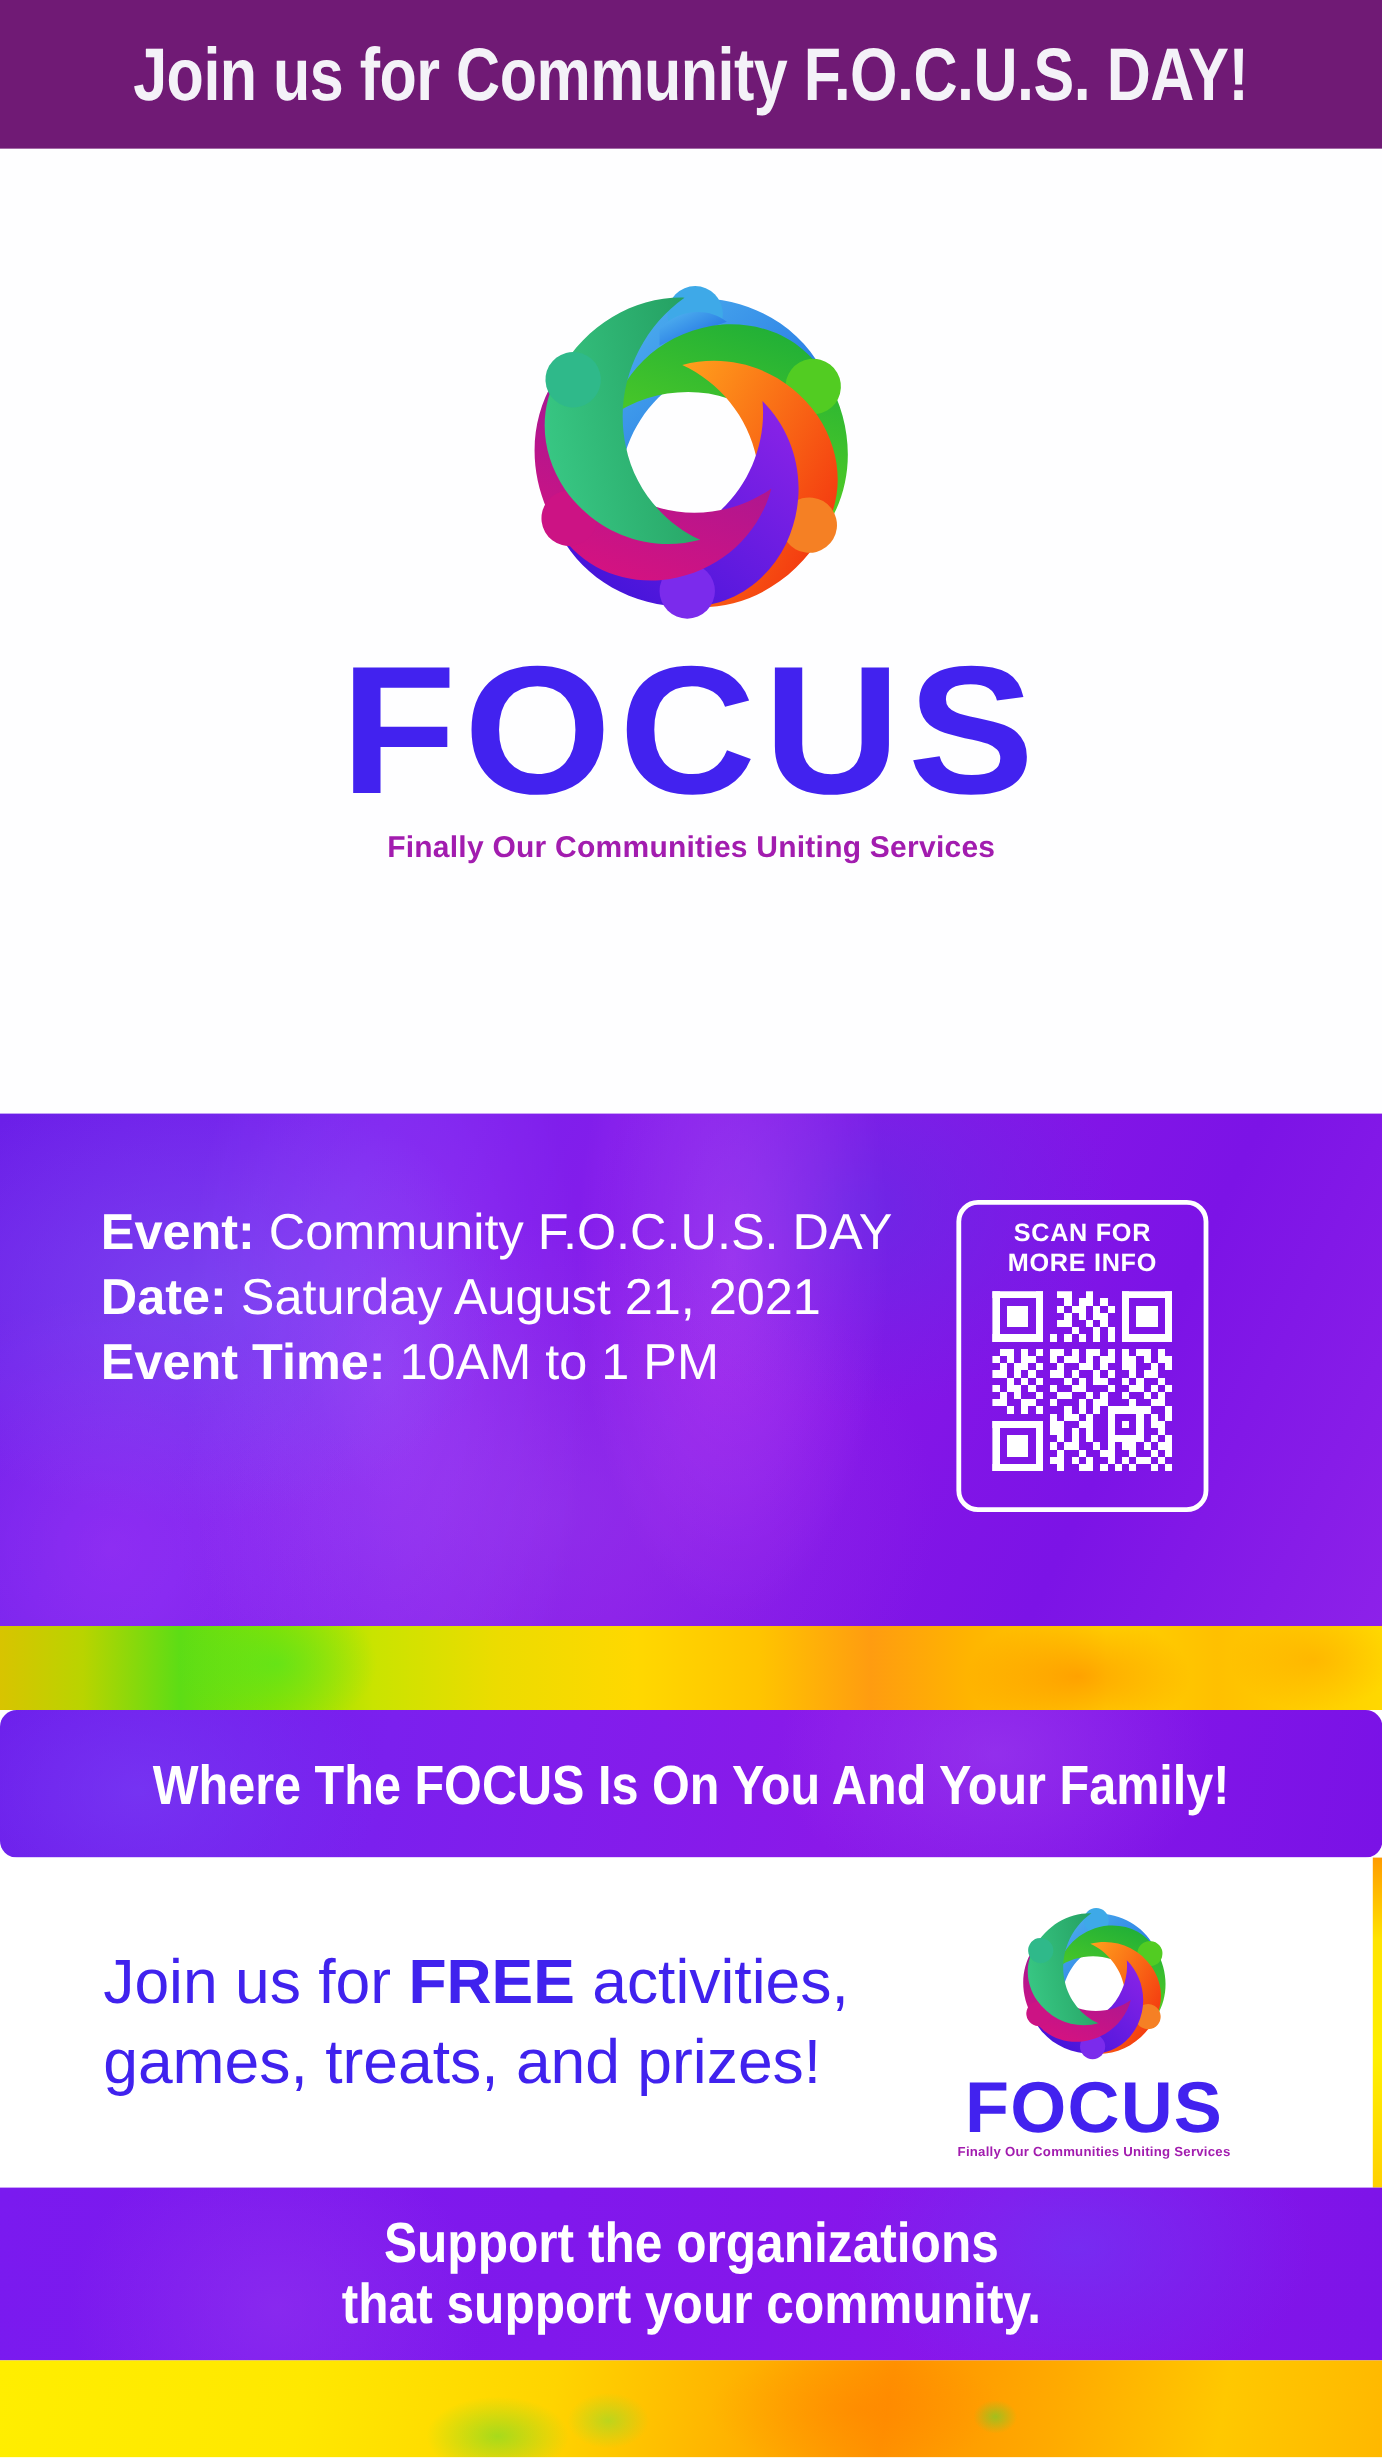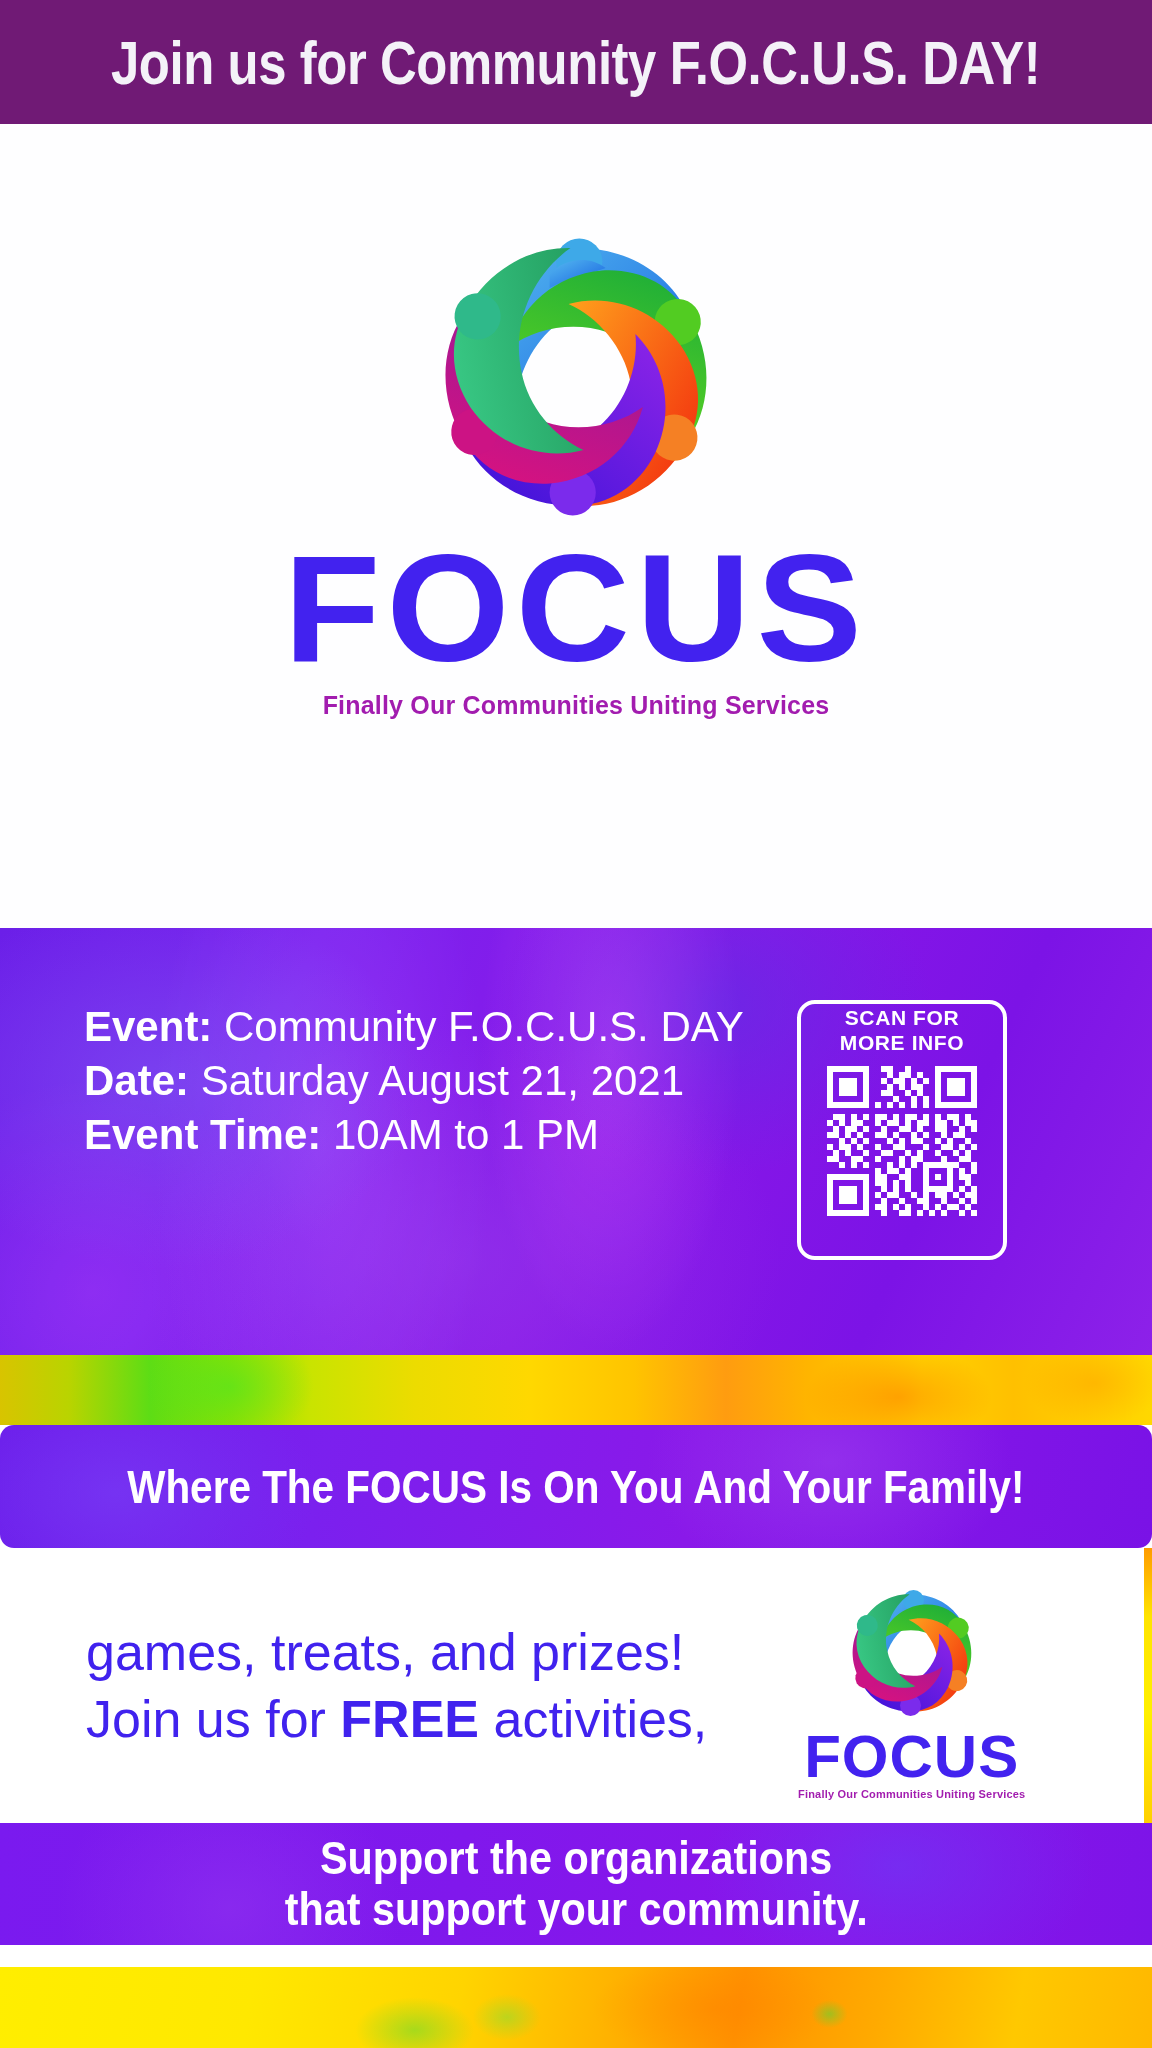--- a/index.html
+++ b/index.html
@@ -87,7 +87,7 @@
     border:4px solid #ffffff;border-radius:18px;
     box-sizing:border-box;
     display:flex;flex-direction:column;align-items:center;
-    padding-top:2px;
+    padding-top:12px;
   }
   .qr-label{
     color:#ffffff;font-weight:bold;font-size:21px;line-height:1.18;

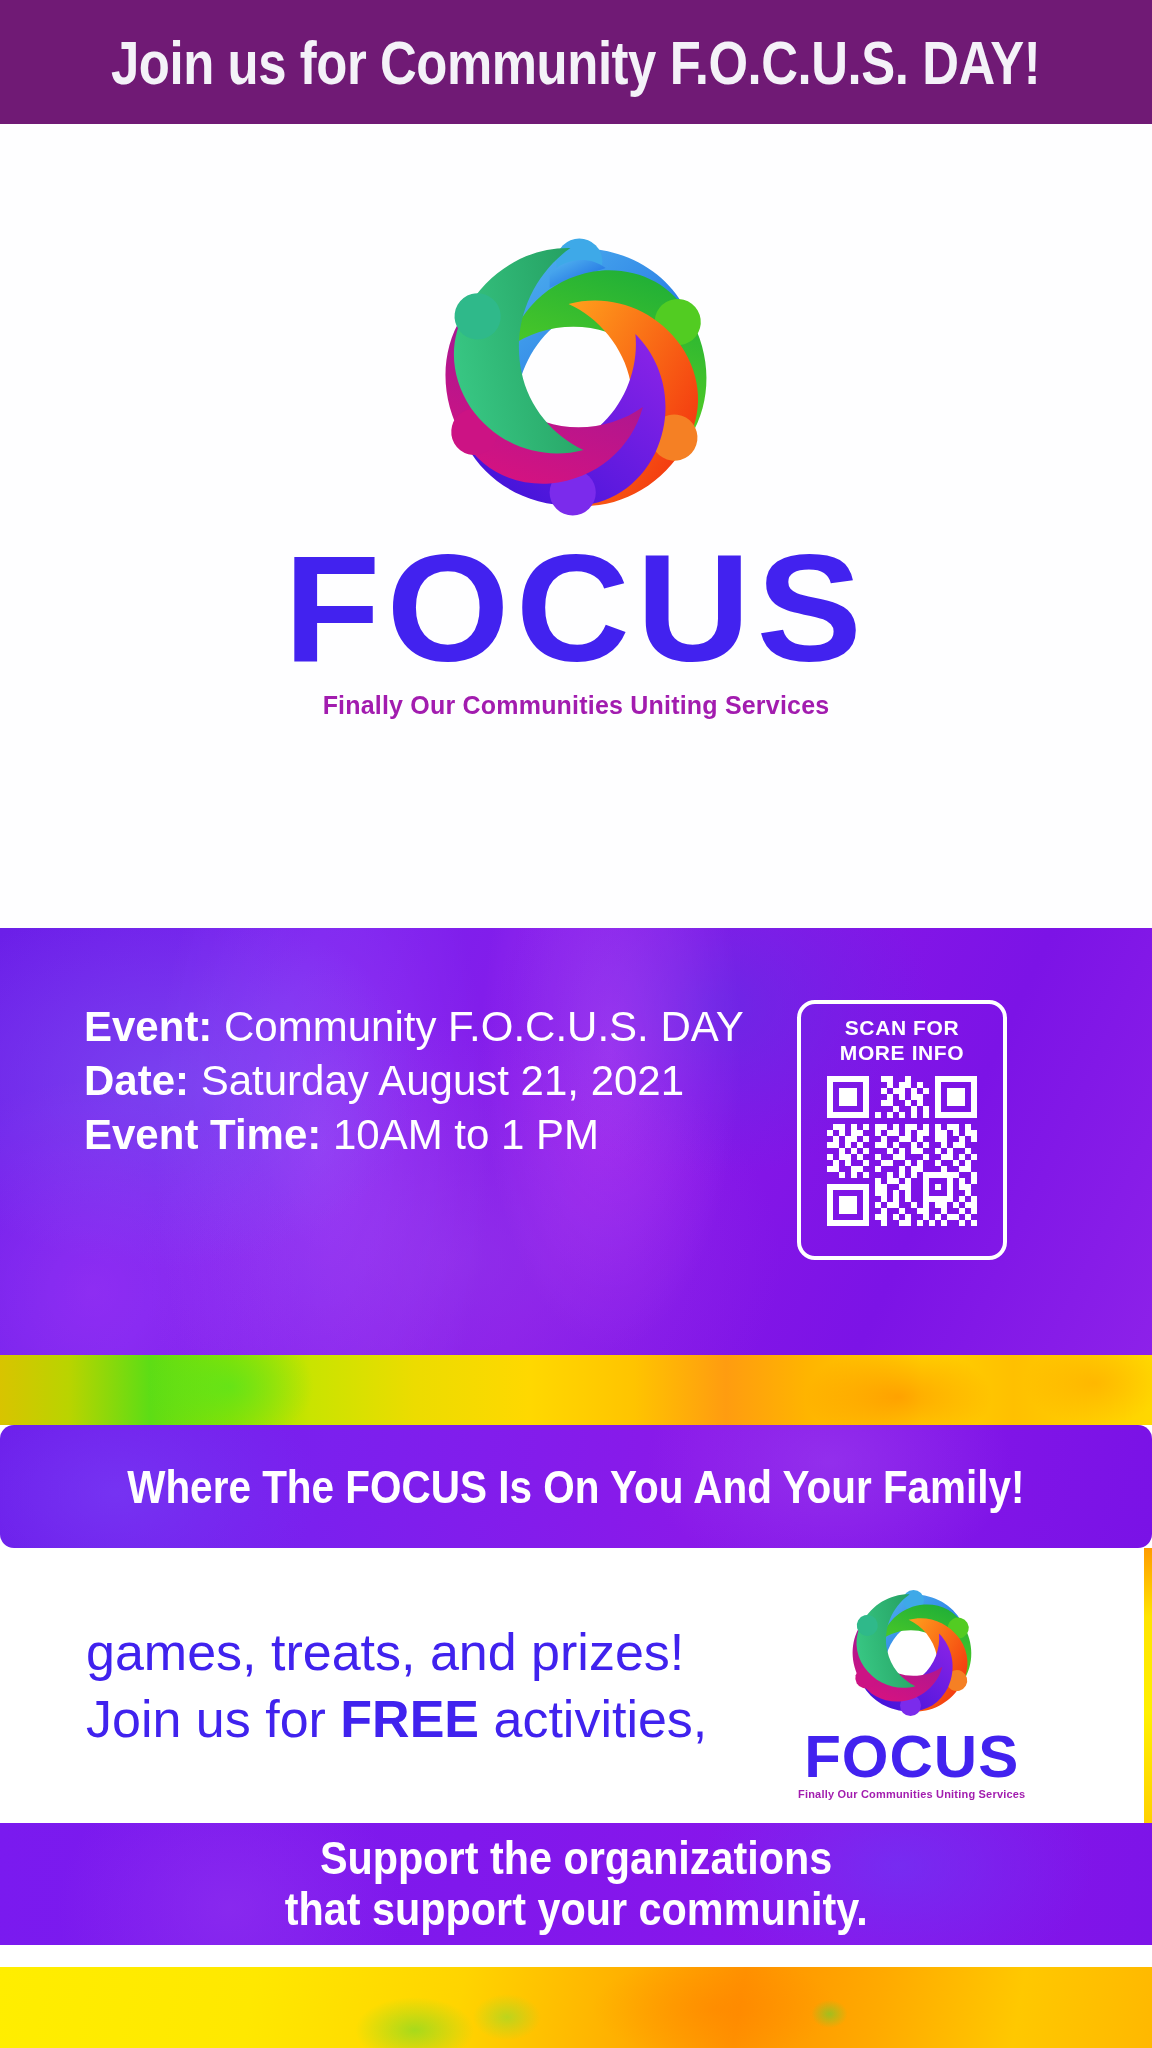--- a/index.html
+++ b/index.html
@@ -474,8 +474,8 @@
 
   <div class="free">
     <div class="free-text">
+      <div><span>Join us for </span><b>FREE</b><span> activities,</span></div>
       <div>games, treats, and prizes!</div>
-      <div><span>Join us for </span><b>FREE</b><span> activities,</span></div>
     </div>
     <div class="free-edge"></div>
   </div>

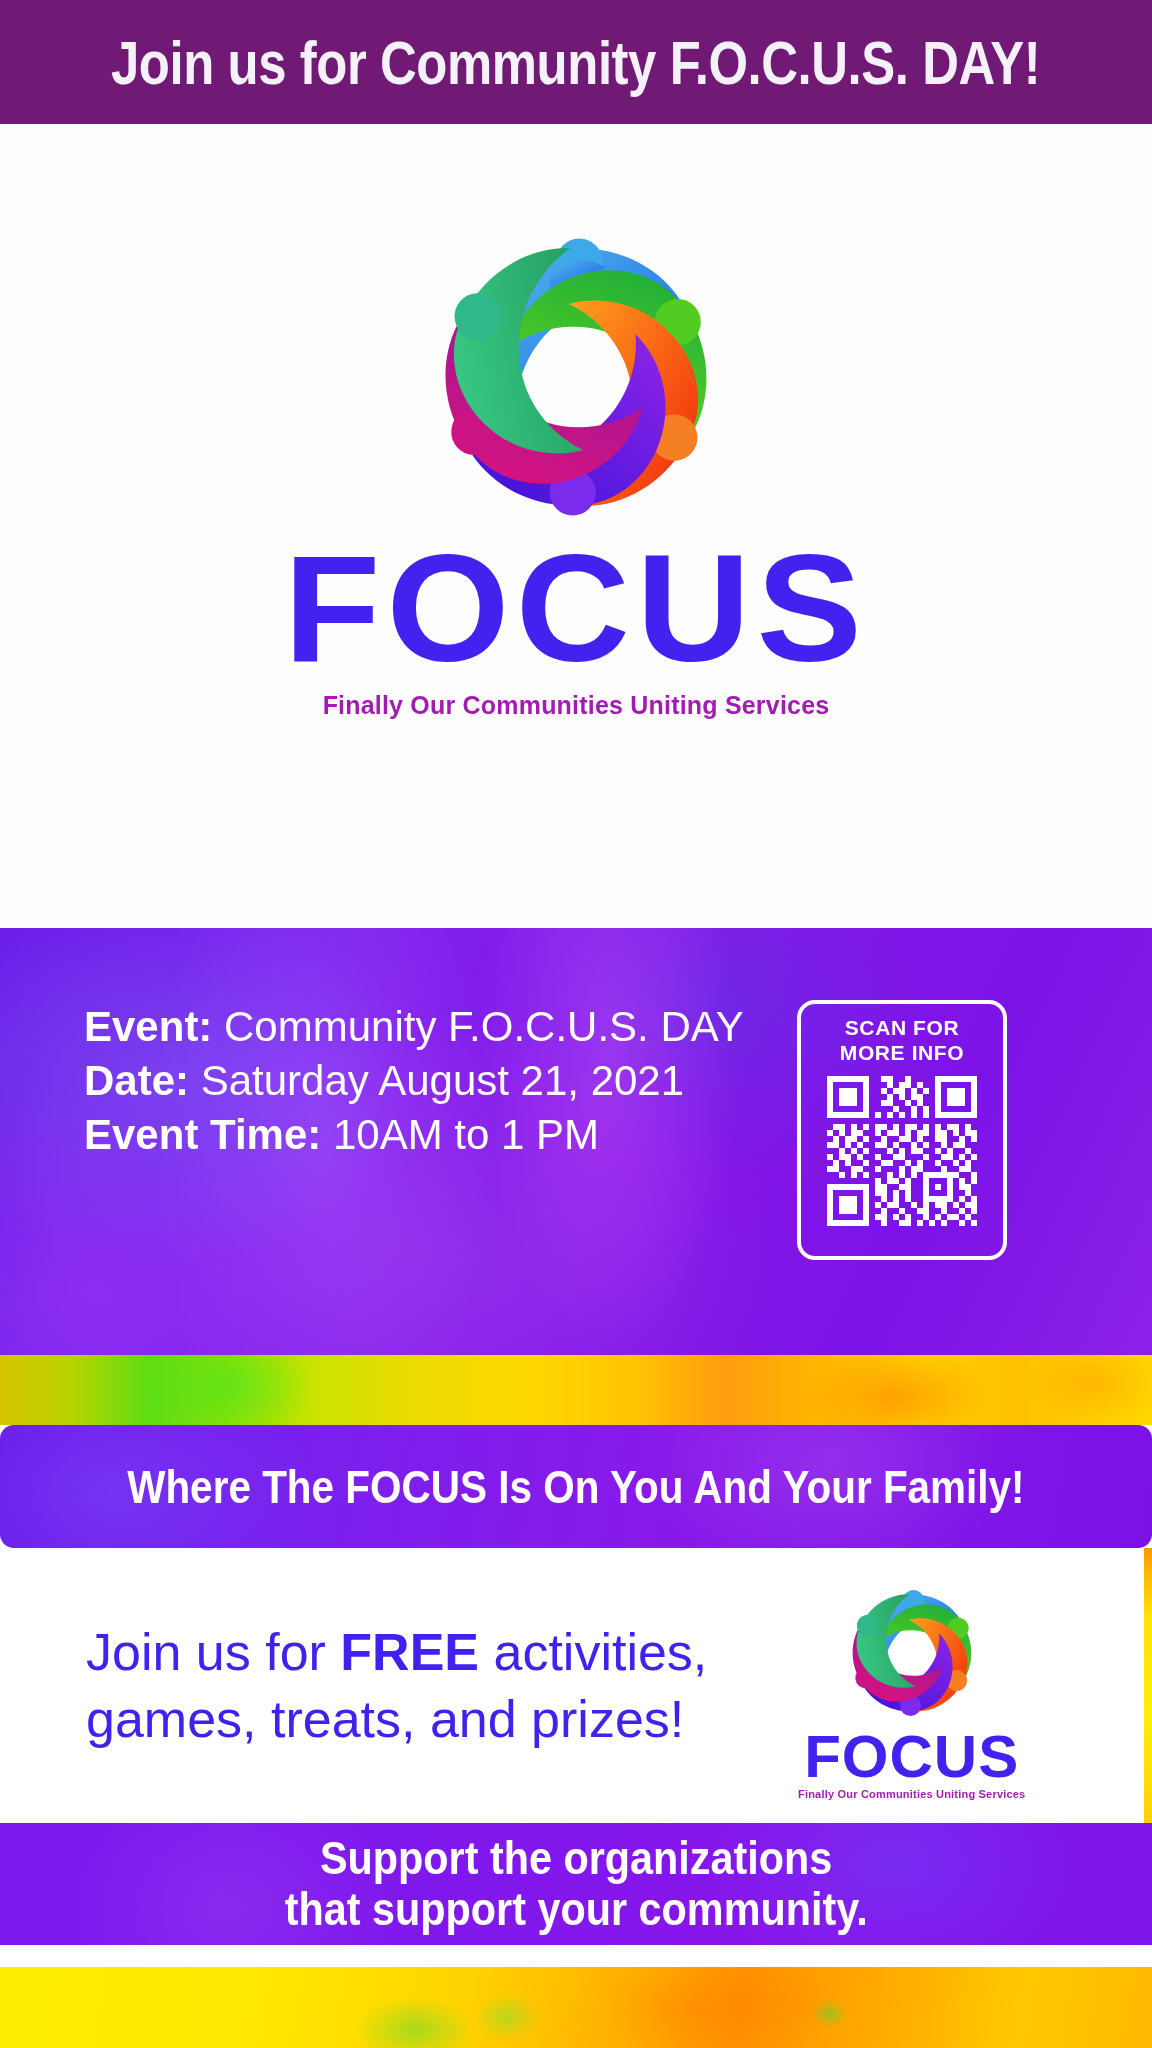--- a/index.html
+++ b/index.html
@@ -155,7 +155,7 @@
 
   
   .support{
-    position:absolute;left:0;top:1823px;width:1152px;height:122px;
+    position:absolute;left:0;top:1823px;width:1152px;height:144px;
     overflow:hidden;
     background:
       radial-gradient(ellipse 280px 180px at 78% 35%, rgba(110,55,245,.65) 0%, rgba(110,55,245,0) 70%),

